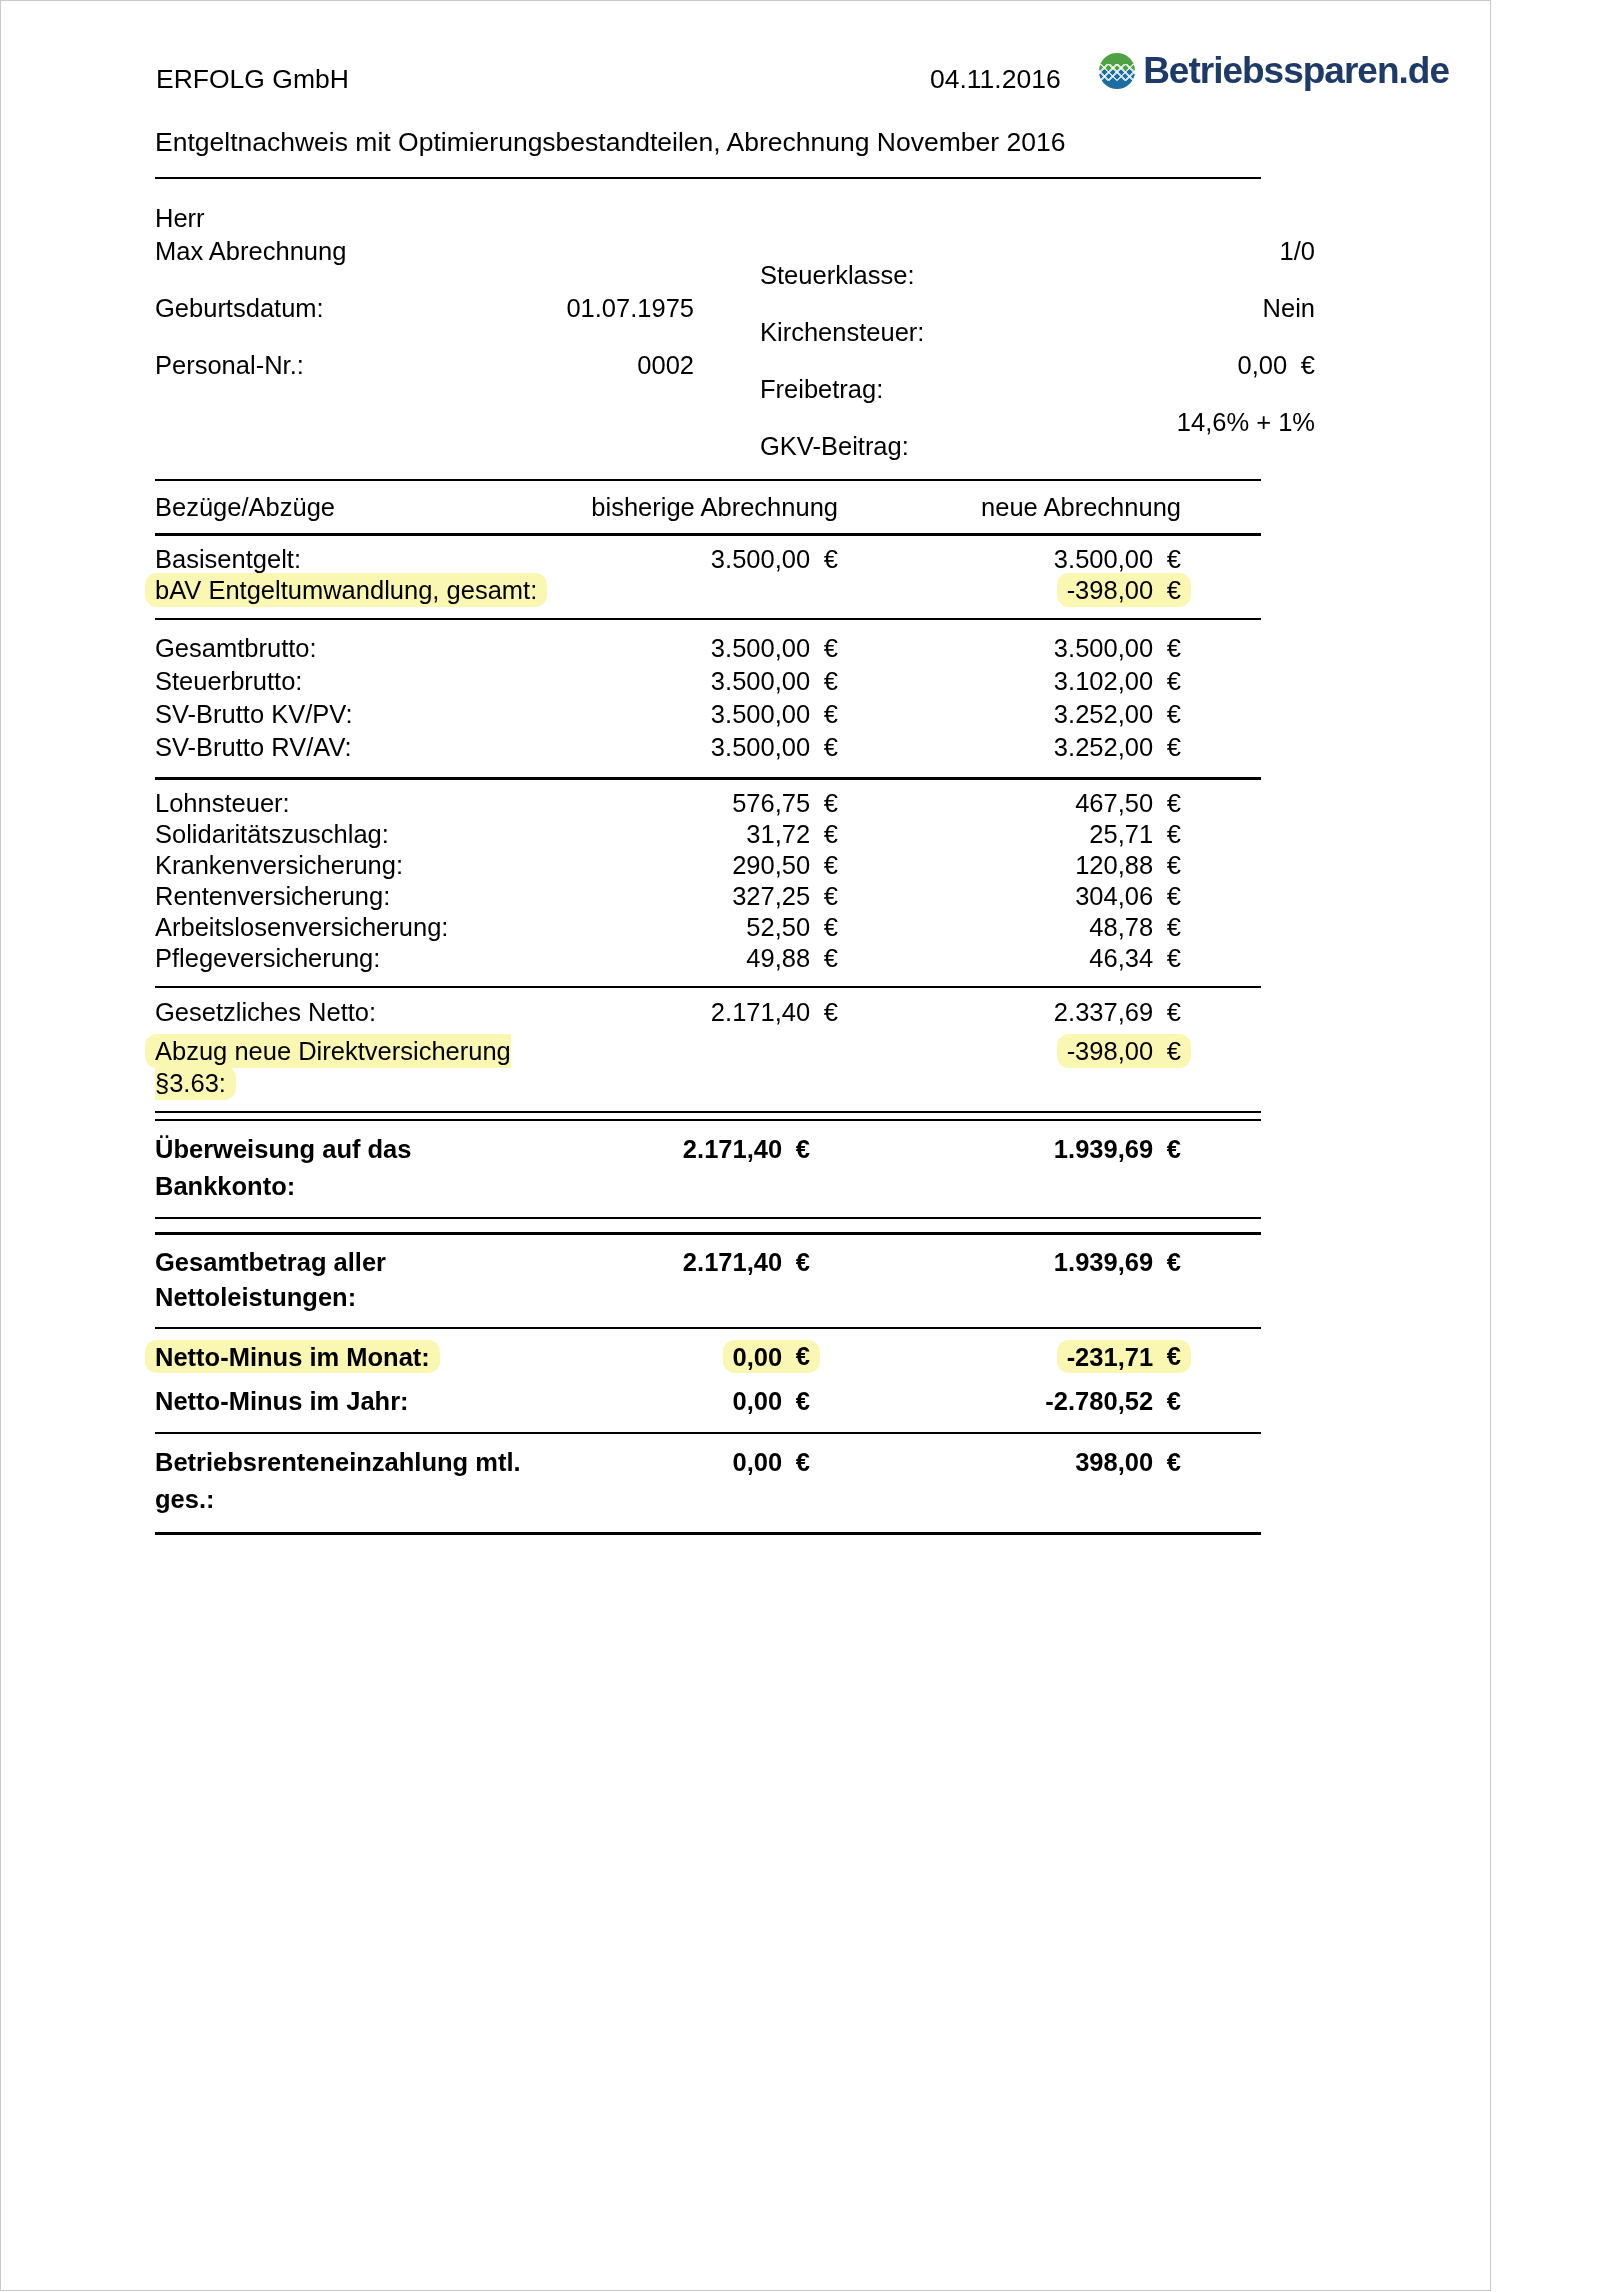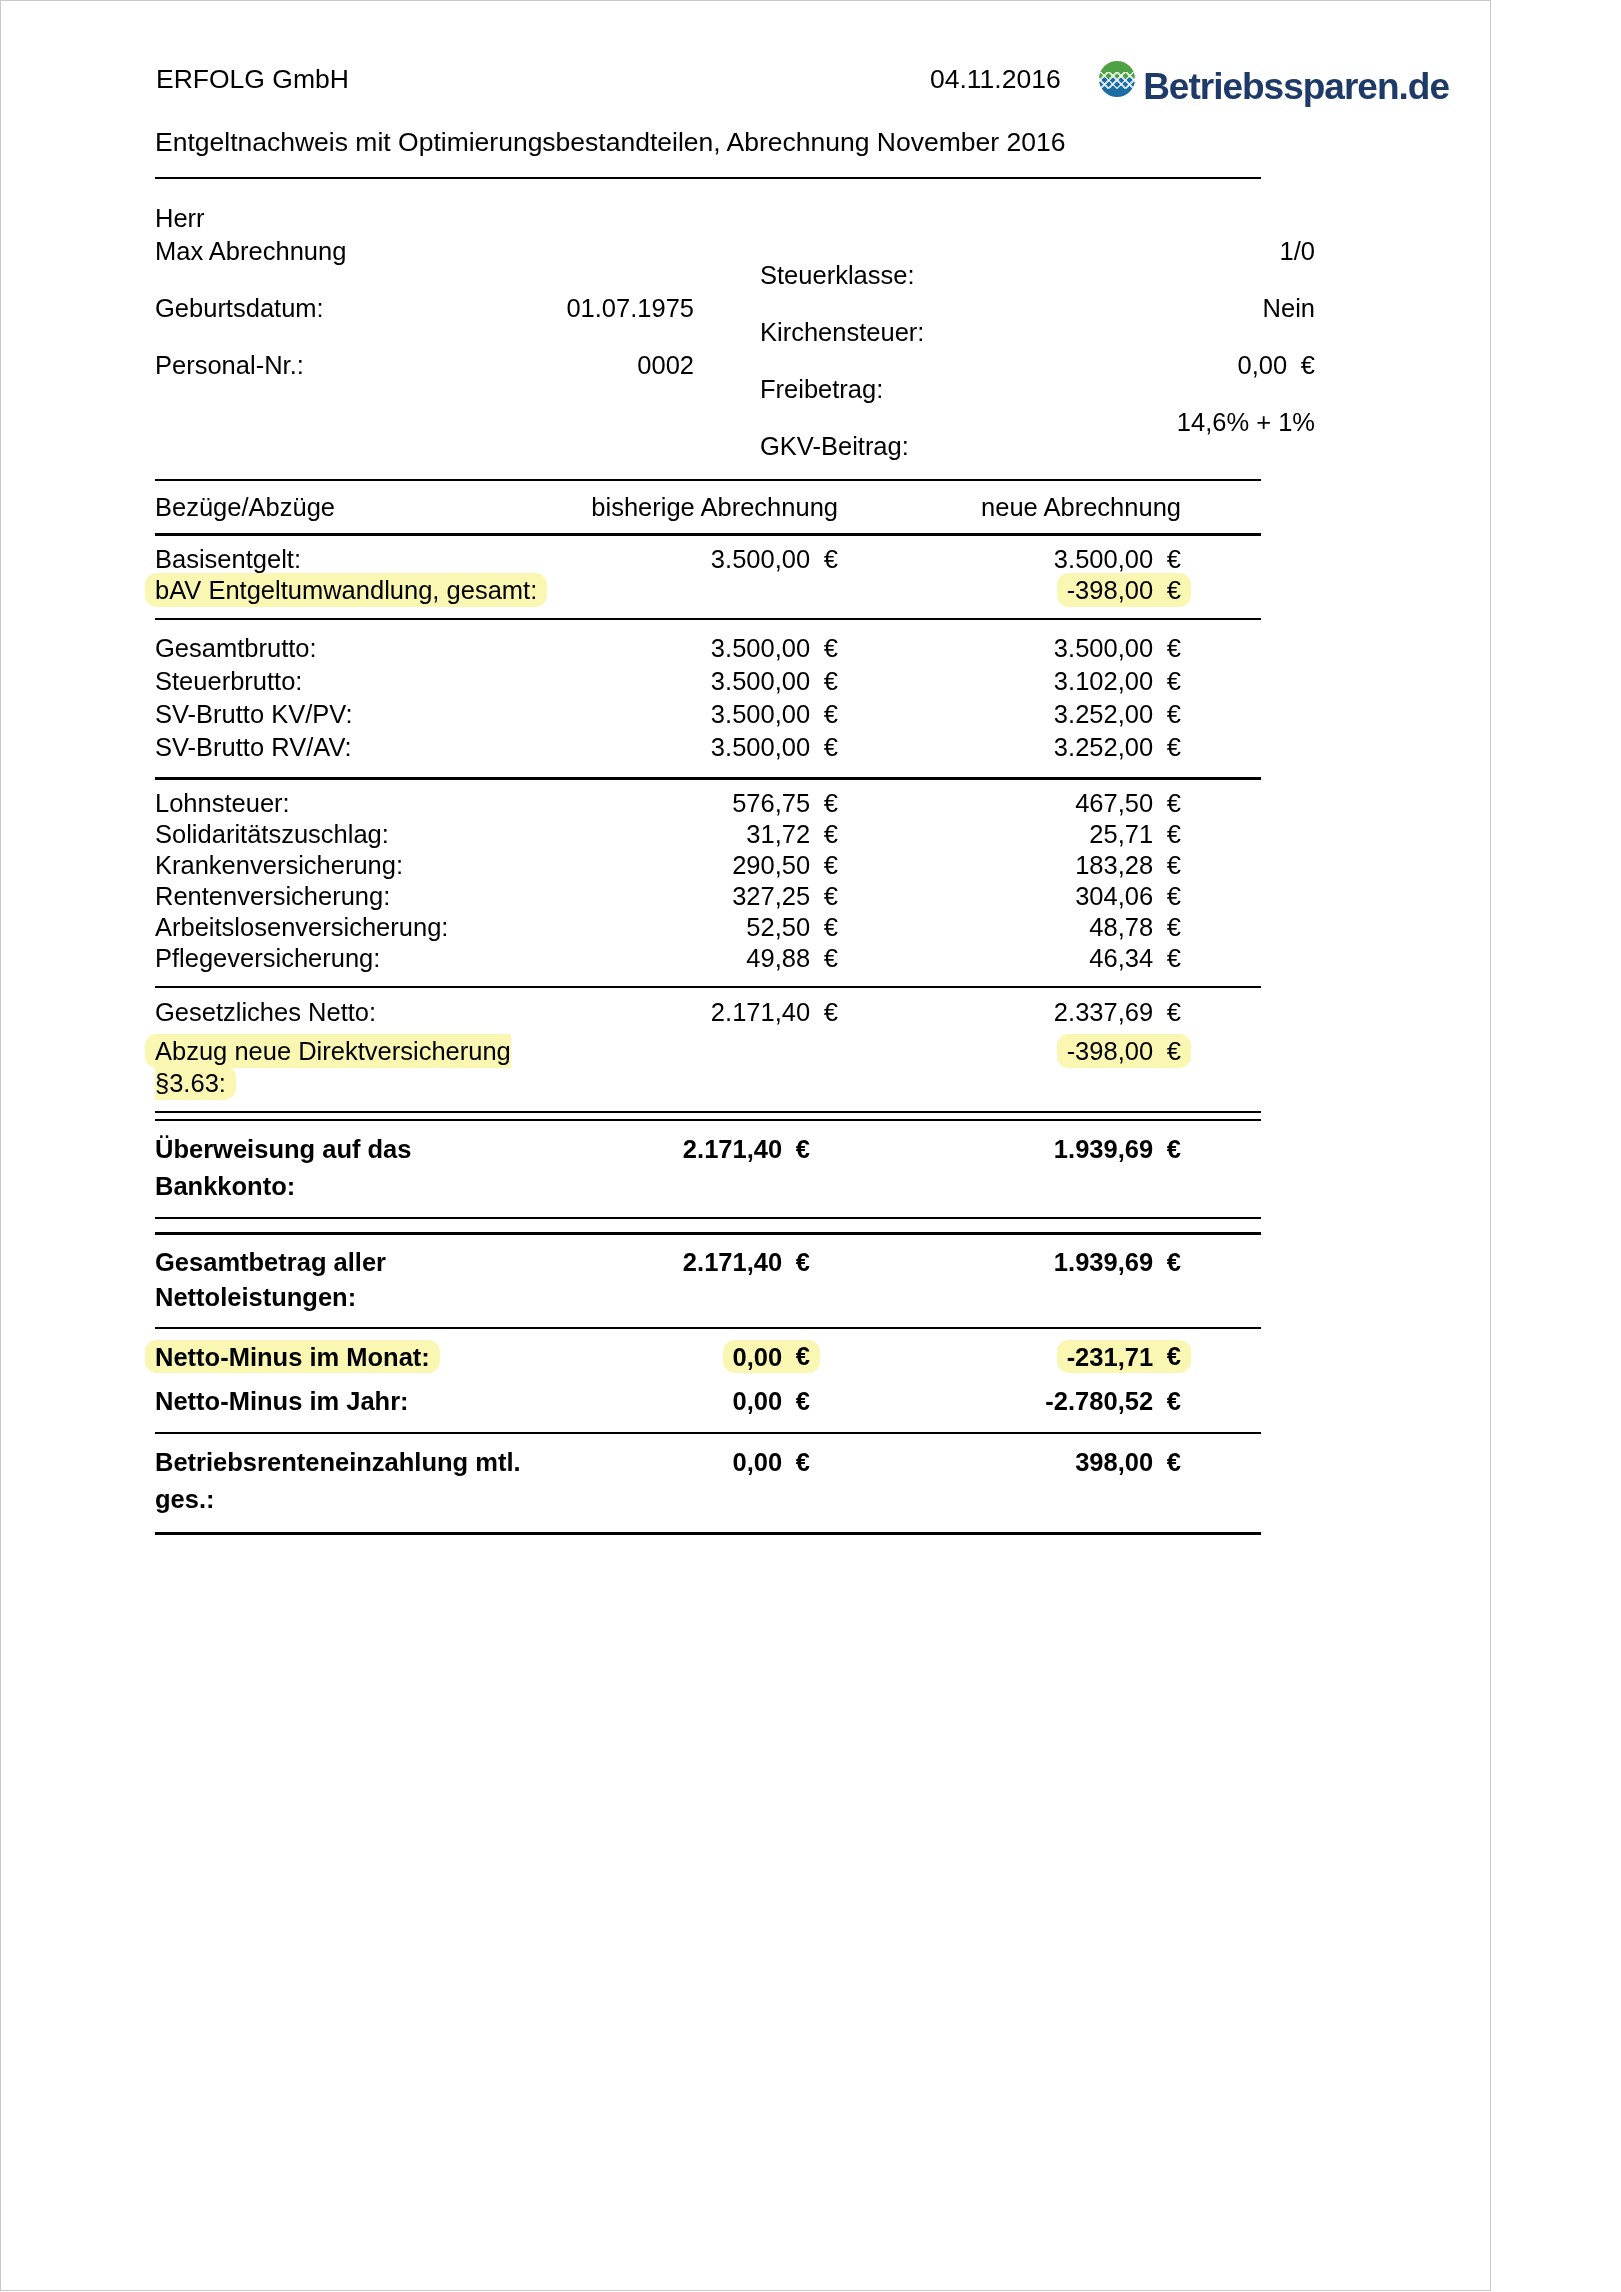--- a/index.html
+++ b/index.html
@@ -33,7 +33,7 @@
     margin-right:7.8px;
     flex:0 0 auto;
   }
-  .logo-text{font-size:37px;font-weight:bold;letter-spacing:-1px;color:#1d3a68;white-space:nowrap;margin-top:16px;}
+  .logo-text{font-size:37px;font-weight:bold;letter-spacing:-1px;color:#1d3a68;white-space:nowrap;}
   
   .content{padding:125px 229px 0 154px;} 
   .title{font-size:26.5px;line-height:33px;}

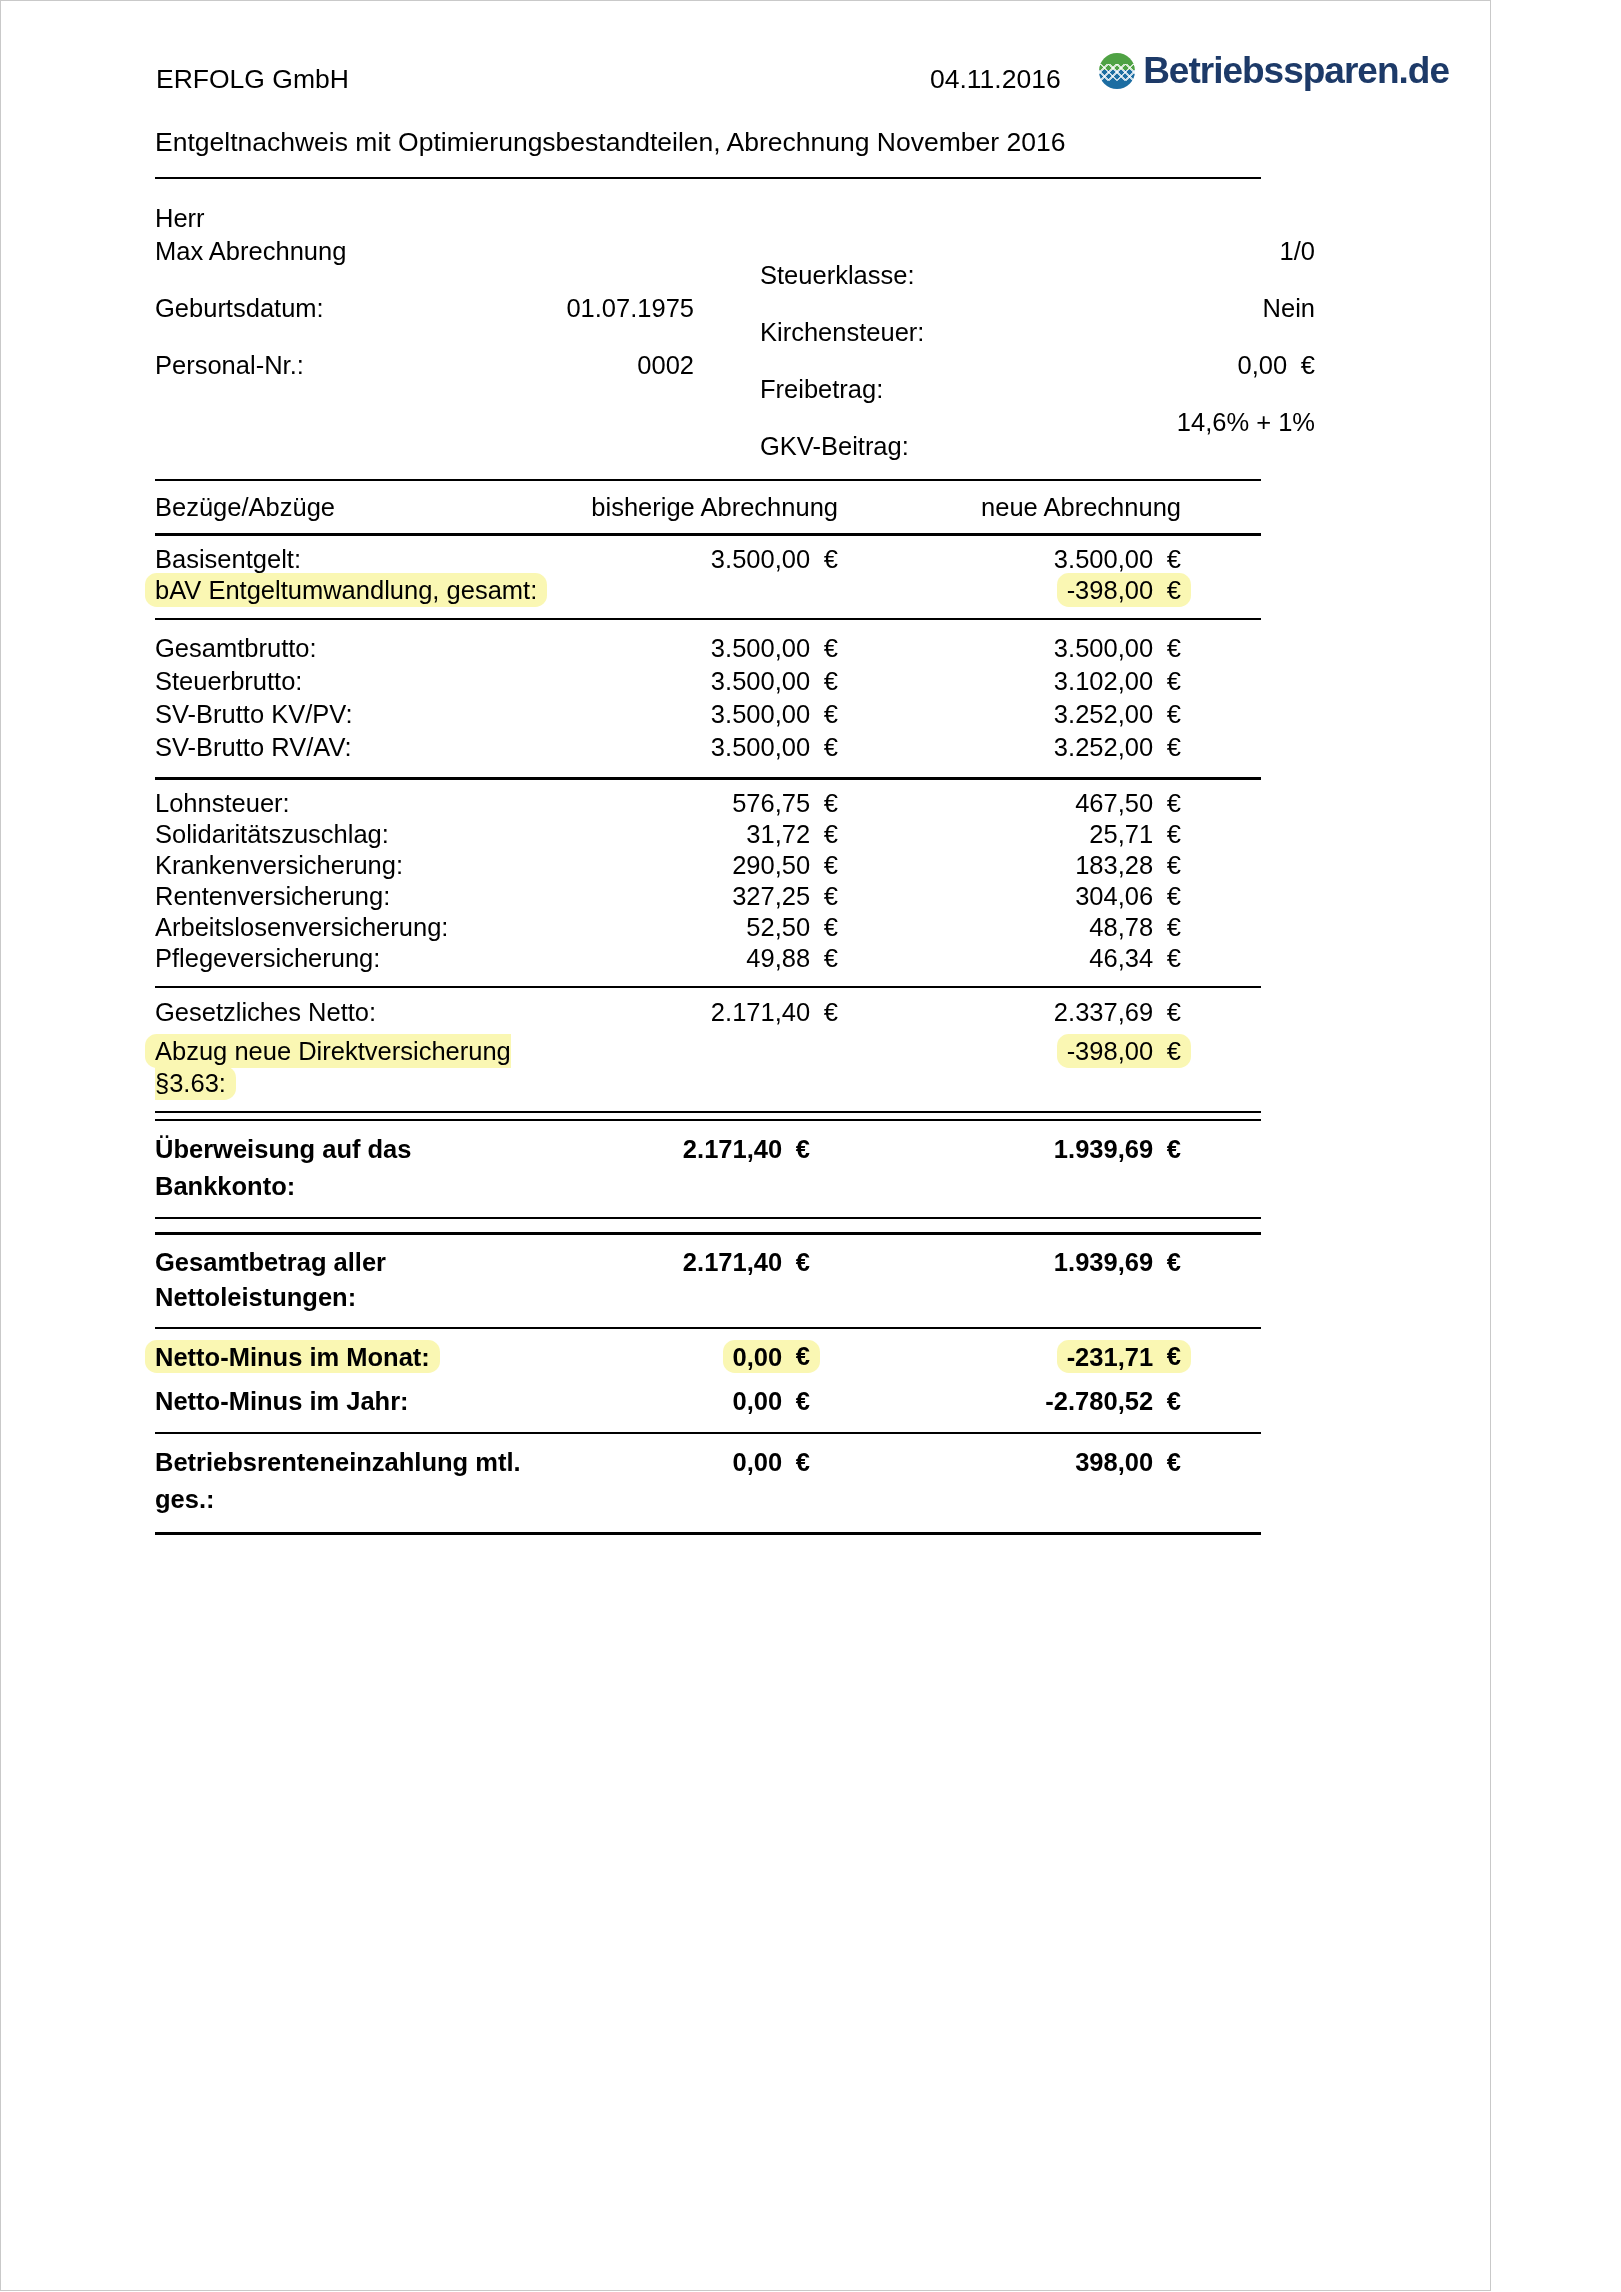--- a/index.html
+++ b/index.html
@@ -186,7 +186,7 @@
       <div class="trow">
         <div class="c1">Krankenversicherung:</div>
         <div class="c2"><span>290,50</span><span class="eur">€</span></div>
-        <div class="c3"><span>183,28</span><span class="eur">€</span></div>
+        <div class="c3"><span>120,88</span><span class="eur">€</span></div>
       </div>
       <div class="trow">
         <div class="c1">Rentenversicherung:</div>

